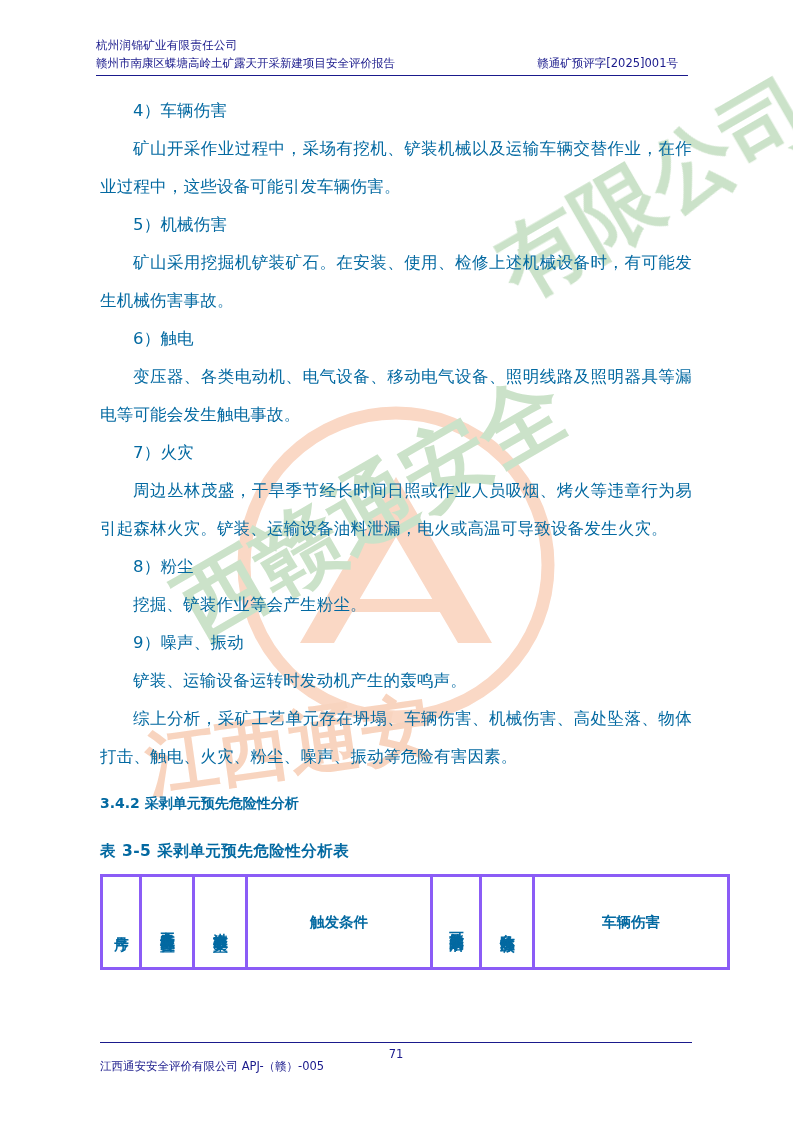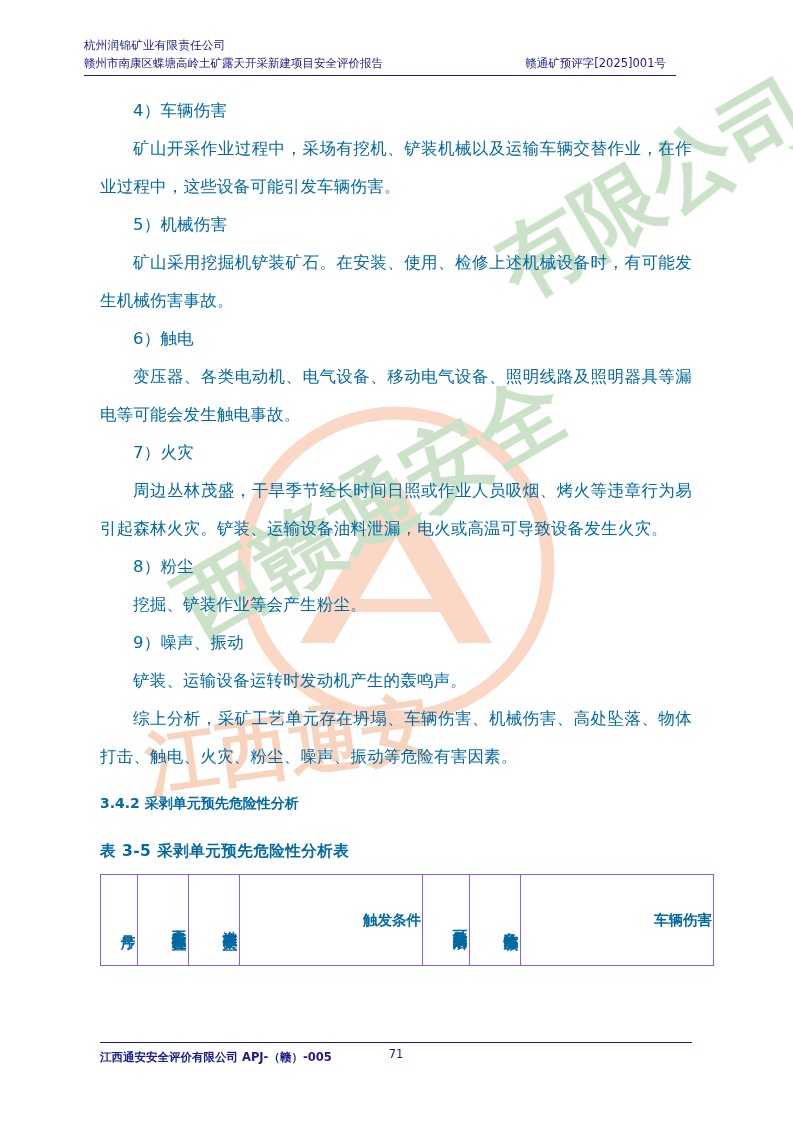--- a/index.html
+++ b/index.html
@@ -31,7 +31,7 @@
   
   .header {
     position: absolute;
-    left: 84px;
+    left: 96px;
     top: 36px;
     width: 592px;
     z-index: 2;

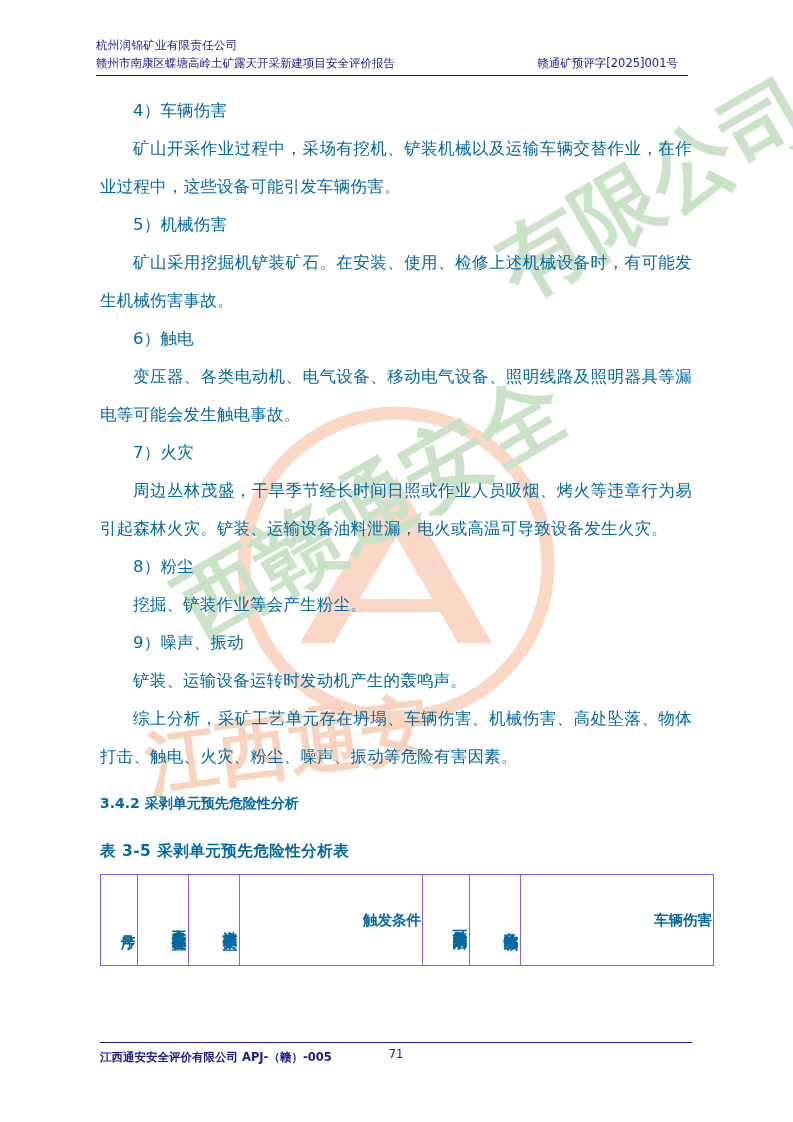--- a/index.html
+++ b/index.html
@@ -106,10 +106,10 @@
     table-layout: fixed;
   }
   table.risk-table th {
-    border: 1px solid #8b5cf6;
+    border: 3px solid #8b5cf6;
     font-size: 14.5px;
     font-weight: bold;
-    text-align: right;
+    text-align: center;
     vertical-align: middle;
     height: 86px;
     padding: 2px 1px;

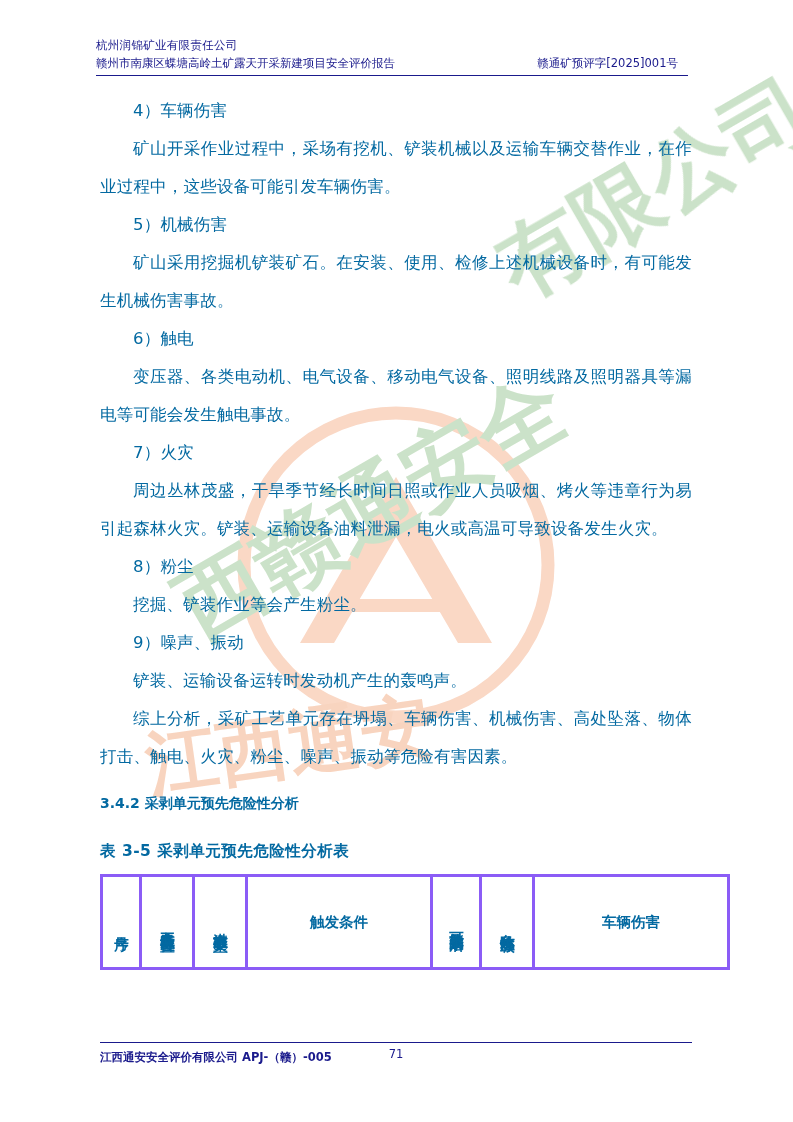--- a/index.html
+++ b/index.html
@@ -152,8 +152,7 @@
   .footer-left {
     position: absolute;
     left: 0;
-    top: 3px;
-    font-weight: bold;
+    top: 12px;
   }
   .footer-center {
     position: absolute;

